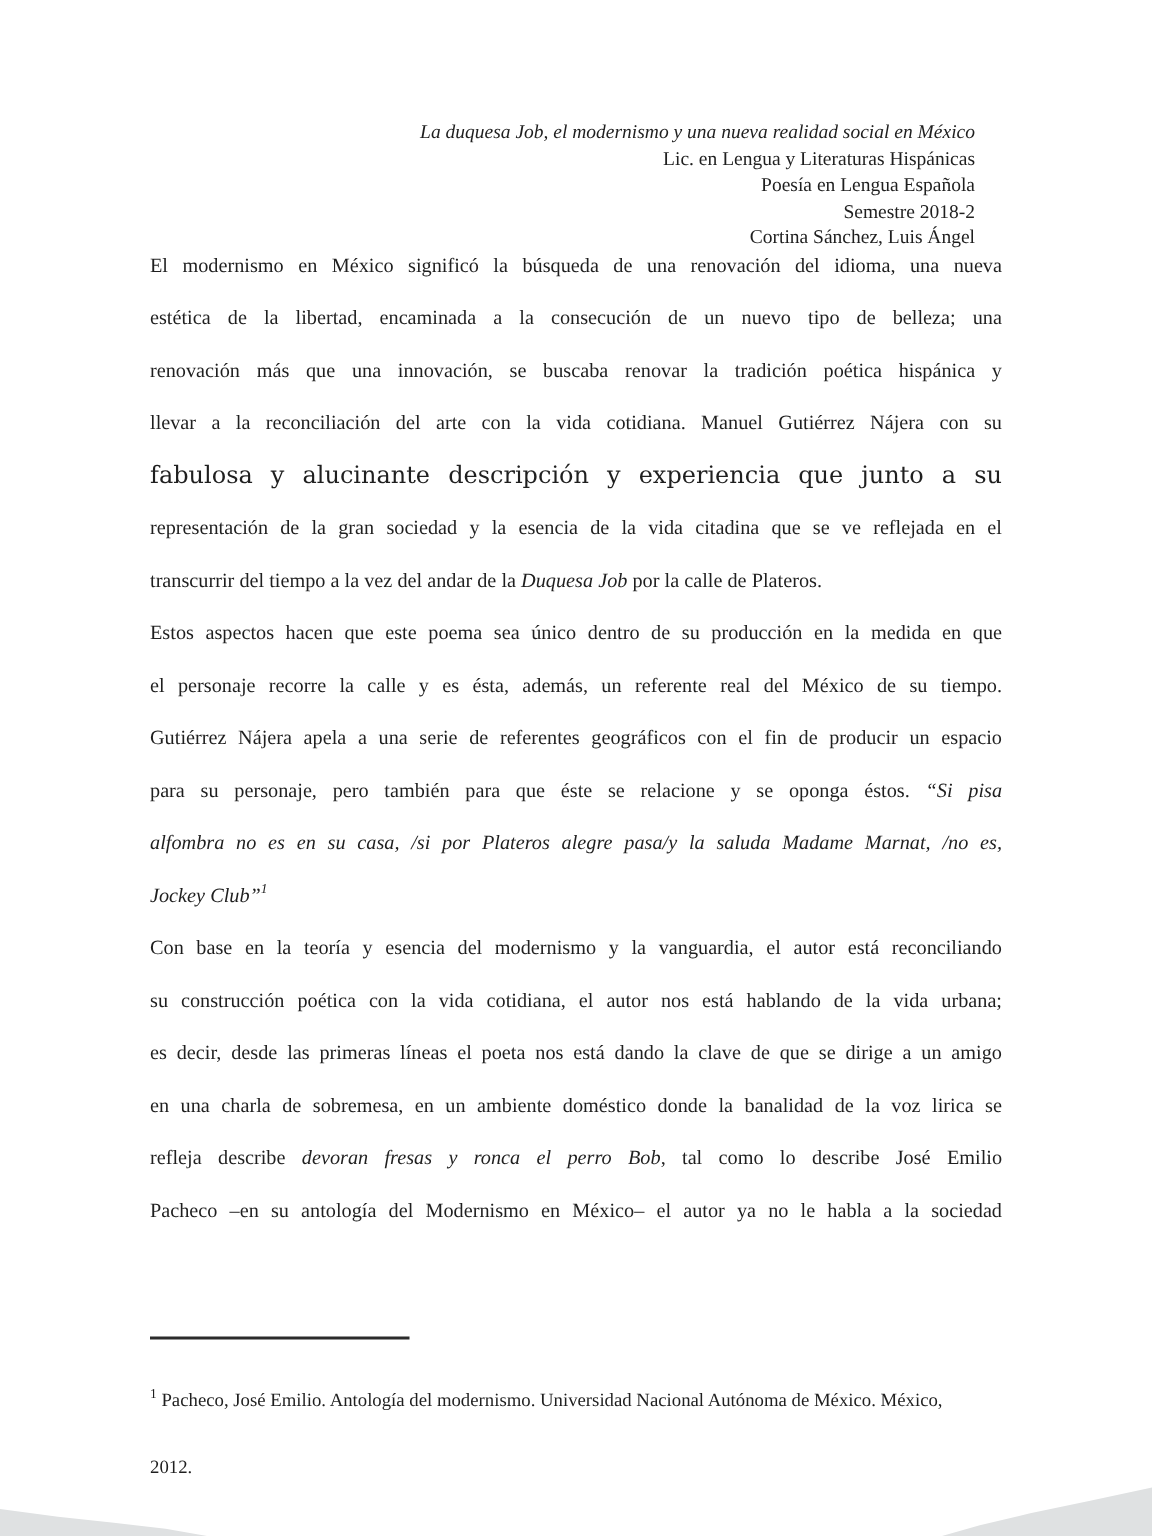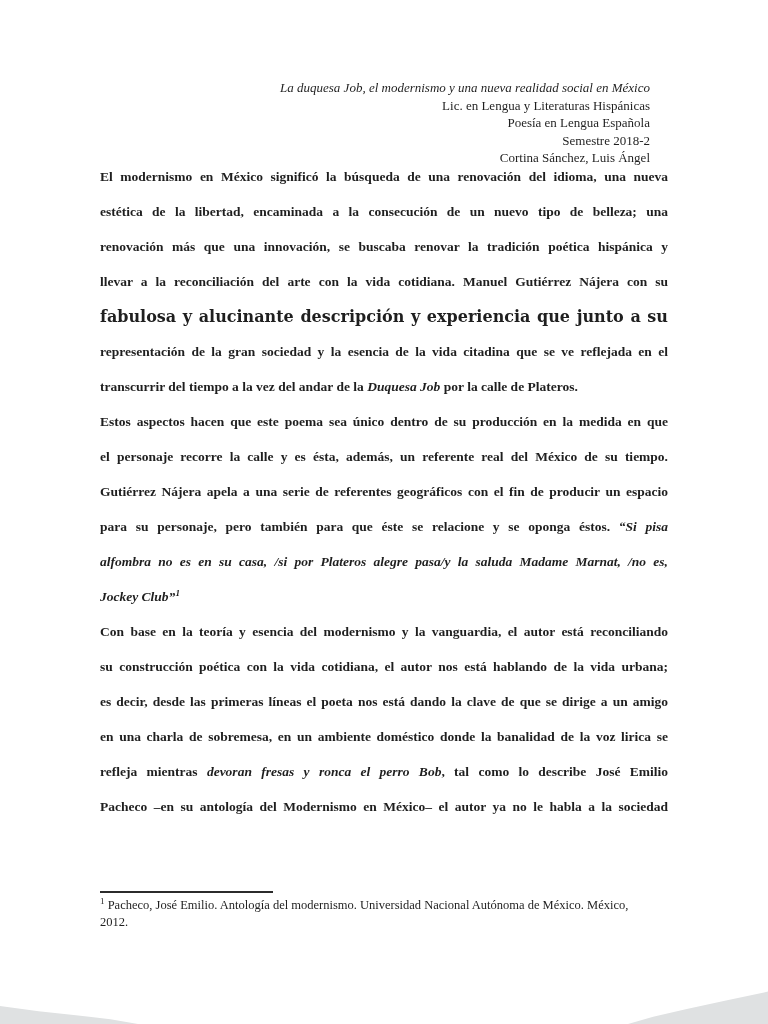--- a/index.html
+++ b/index.html
@@ -36,7 +36,6 @@
     text-align-last:justify;
     overflow:hidden;
     white-space:normal;
-    font-weight:bold;
   }
   .line.last {
     text-align:center;

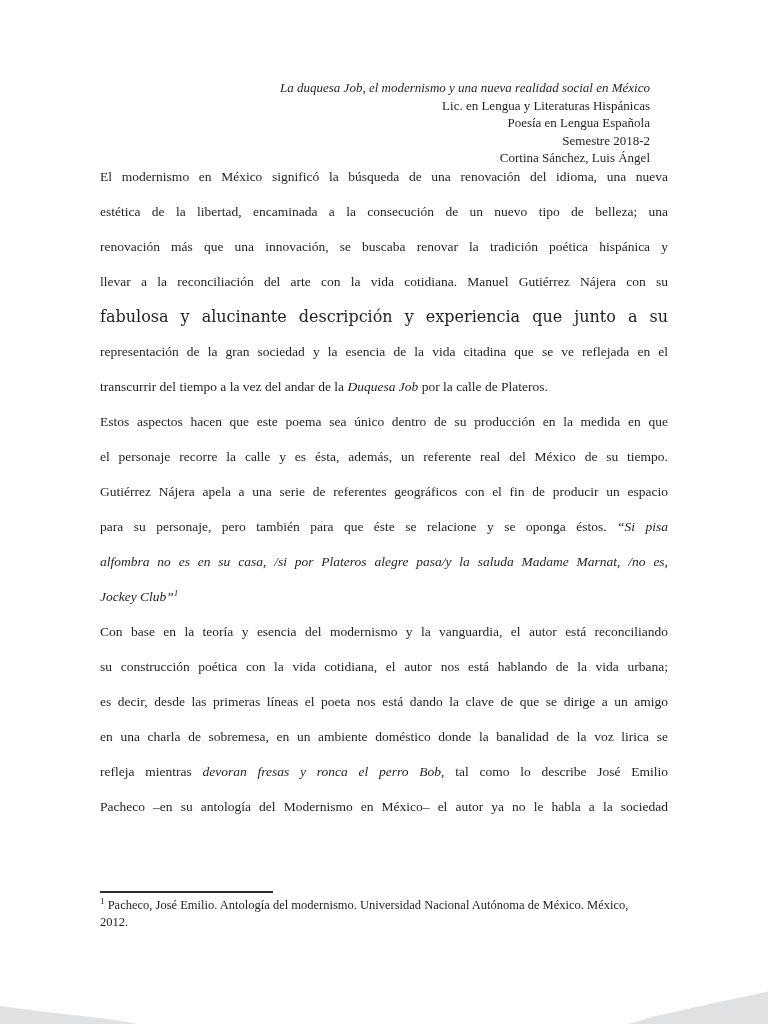--- a/index.html
+++ b/index.html
@@ -107,7 +107,7 @@
       <div class="line"><span class="s-n">su construcción poética con la vida cotidiana, el autor nos está hablando de la vida urbana;</span></div>
       <div class="line"><span class="s-n">es decir, desde las primeras líneas el poeta nos está dando la clave de que se dirige a un amigo</span></div>
       <div class="line"><span class="s-n">en una charla de sobremesa, en un ambiente doméstico donde la banalidad de la voz lirica se</span></div>
-      <div class="line"><span class="s-n">refleja mientras </span><span class="s-i">devoran fresas y ronca el perro Bob</span><span class="s-n">, tal como lo describe José Emilio</span></div>
+      <div class="line"><span class="s-n">refleja describe </span><span class="s-i">devoran fresas y ronca el perro Bob</span><span class="s-n">, tal como lo describe José Emilio</span></div>
       <div class="line"><span class="s-n">Pacheco –en su antología del Modernismo en México– el autor ya no le habla a la sociedad</span></div>
     </div>
 

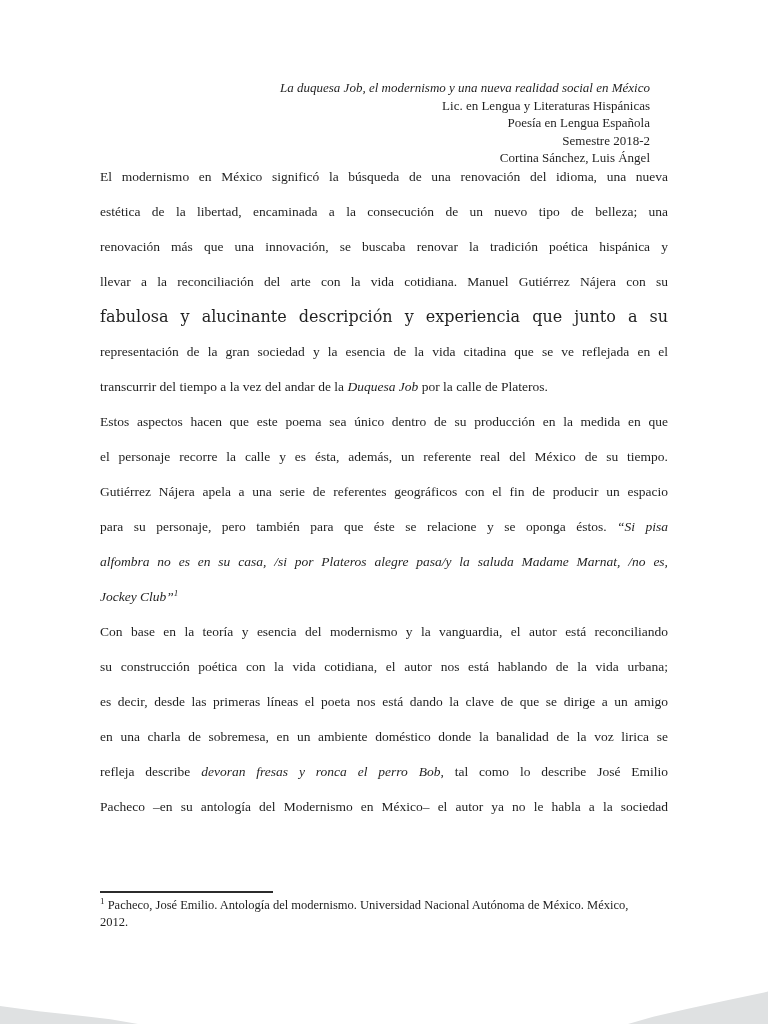--- a/index.html
+++ b/index.html
@@ -61,7 +61,7 @@
     font-size:12.5px;
     line-height:17px;
   }
-  .fline { display:block; }
+  .fline { display:block;margin-top:28px; }
   
   .edge {
     position:absolute;

